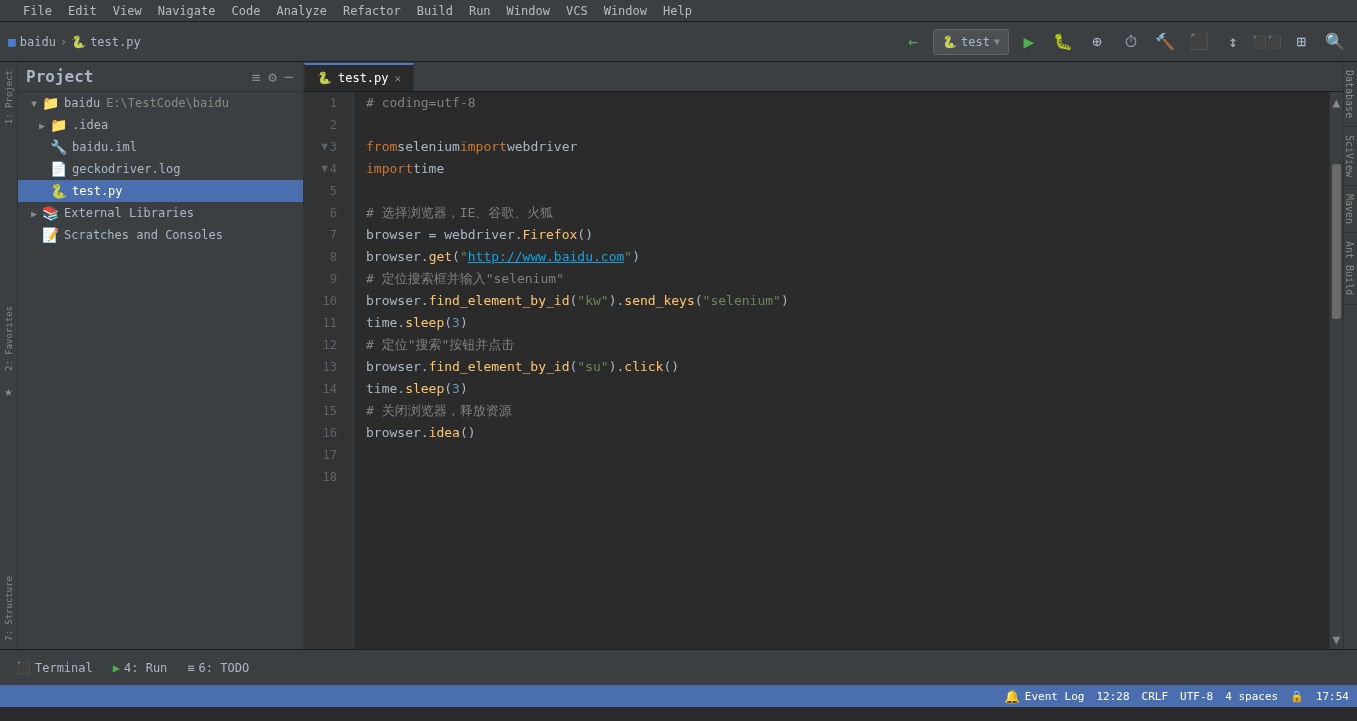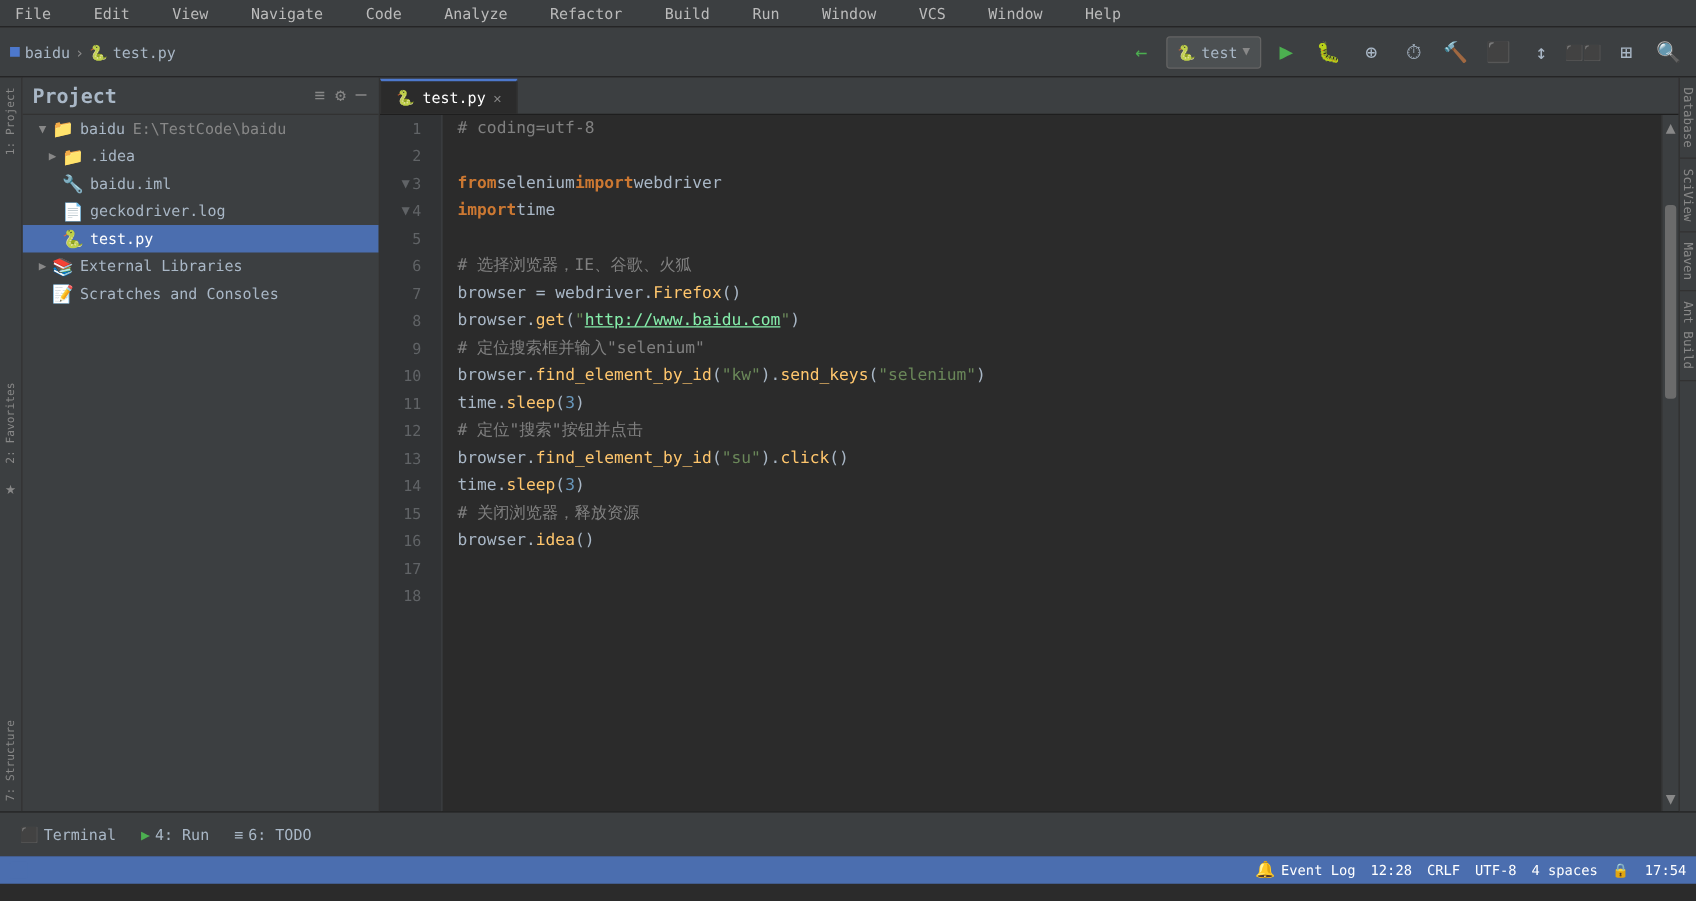--- a/index.html
+++ b/index.html
@@ -6,7 +6,7 @@
     body { font-family: 'Consolas', 'Monaco', monospace; background: #2b2b2b; color: #a9b7c6; font-size: 13px; overflow: hidden; width: 1357px; height: 721px; }
 
     
-    .menu-bar { background: #3c3f41; height: 22px; display: flex; align-items: center; padding: 0 4px; border-bottom: 1px solid #1e1e1e; gap: 18px; }
+    .menu-bar { background: #3c3f41; height: 22px; display: flex; align-items: center; padding: 0 15px; border-bottom: 1px solid #1e1e1e; }
     .menu-item { color: #bbbbbb; font-size: 12px; padding: 0 8px; cursor: pointer; height: 100%; display: flex; align-items: center; }
 
     

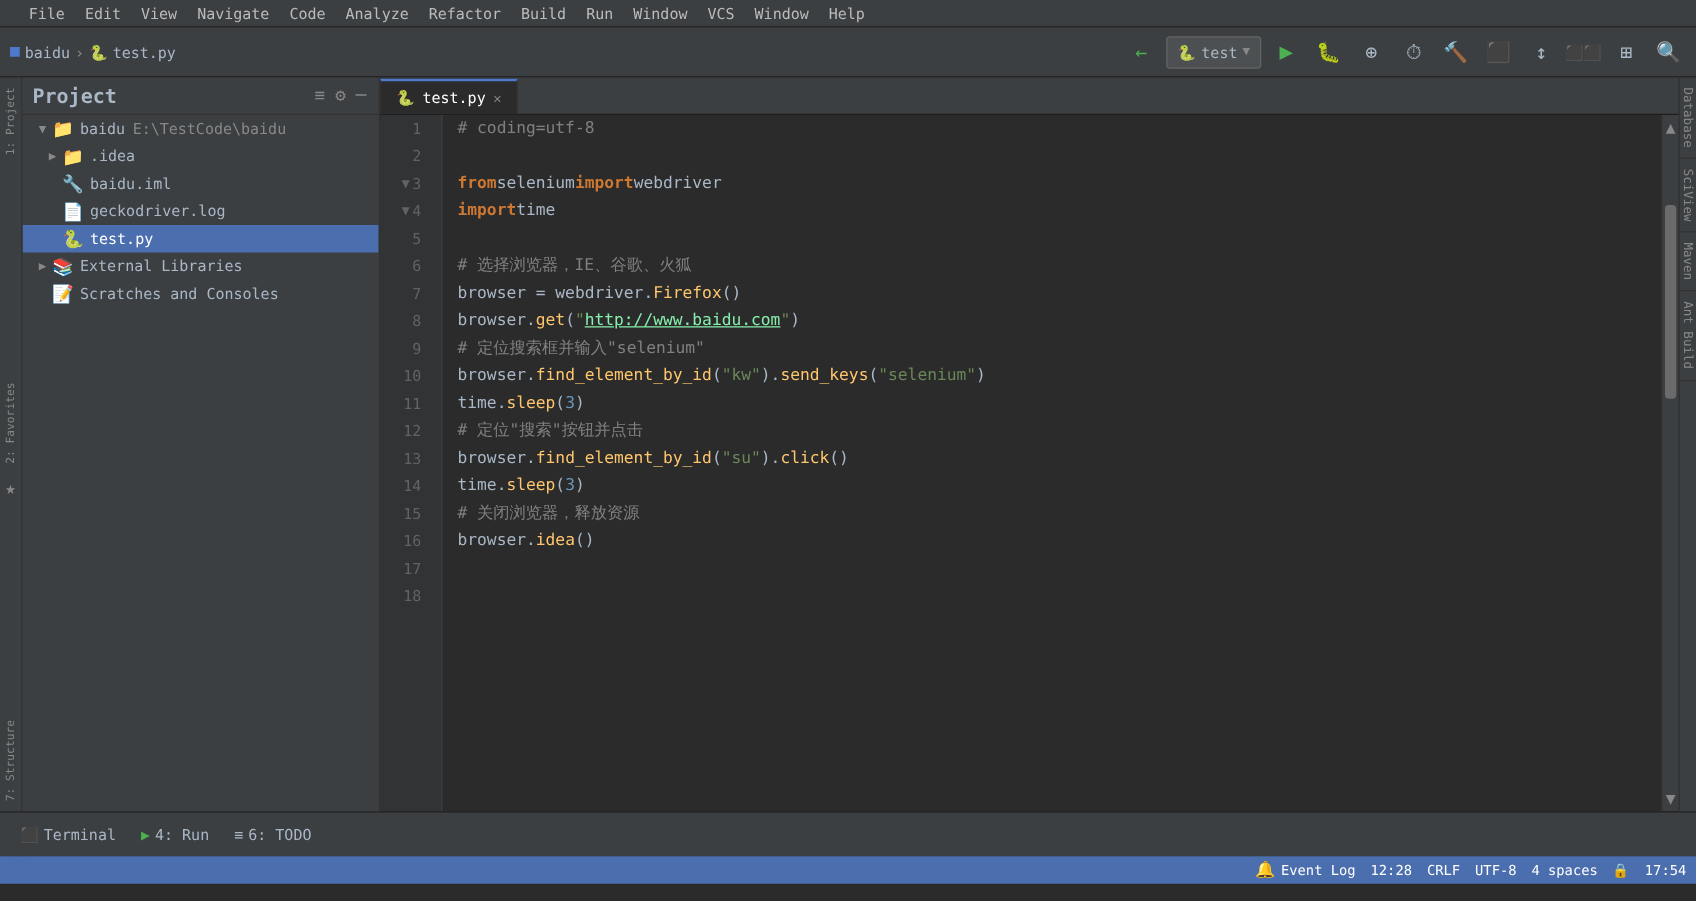--- a/index.html
+++ b/index.html
@@ -50,7 +50,7 @@
     .code-area { flex: 1; overflow: auto; padding: 0 0 0 12px; line-height: 22px; font-size: 13px; }
 
     
-    .kw-orange { color: #cc7832; font-weight: bold; }
+    .kw-orange { color: #cc7832; }
     .kw-blue { color: #6897bb; }
     .kw-white { color: #a9b7c6; }
     .kw-comment { color: #808080; }

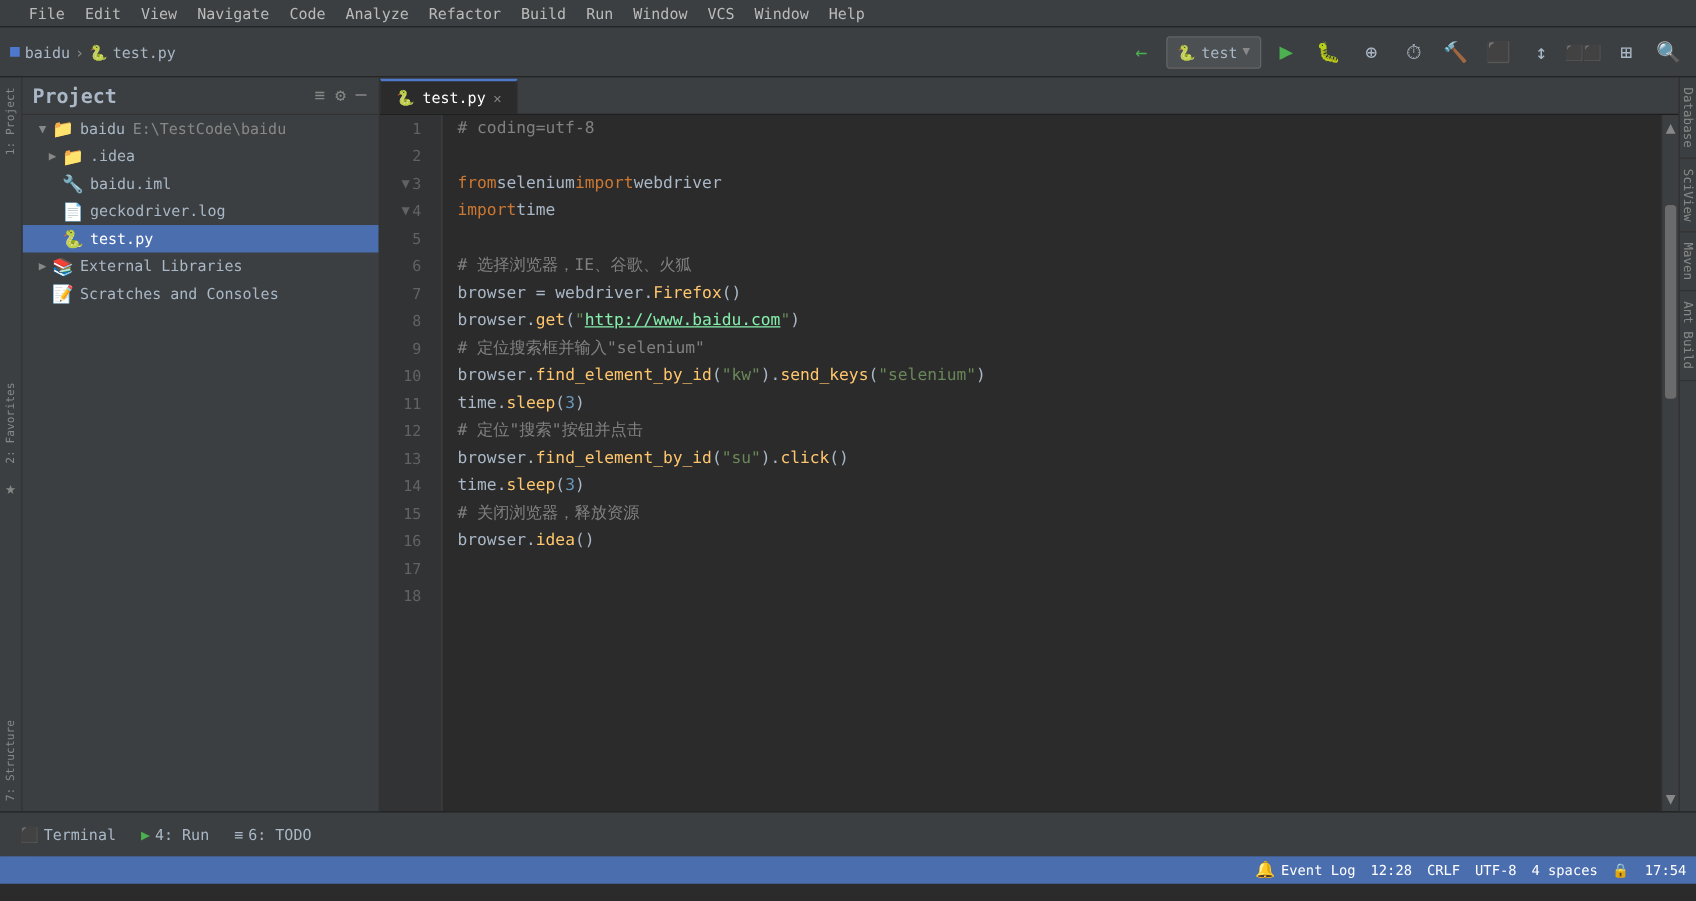--- a/index.html
+++ b/index.html
@@ -54,7 +54,7 @@
     .kw-blue { color: #6897bb; }
     .kw-white { color: #a9b7c6; }
     .kw-comment { color: #808080; }
-    .kw-url { color: #86efac; text-decoration: underline; }
+    .kw-url { color: #0ea5e9; text-decoration: underline; }
     .kw-string { color: #6a8759; }
     .kw-func { color: #ffc66d; }
 

